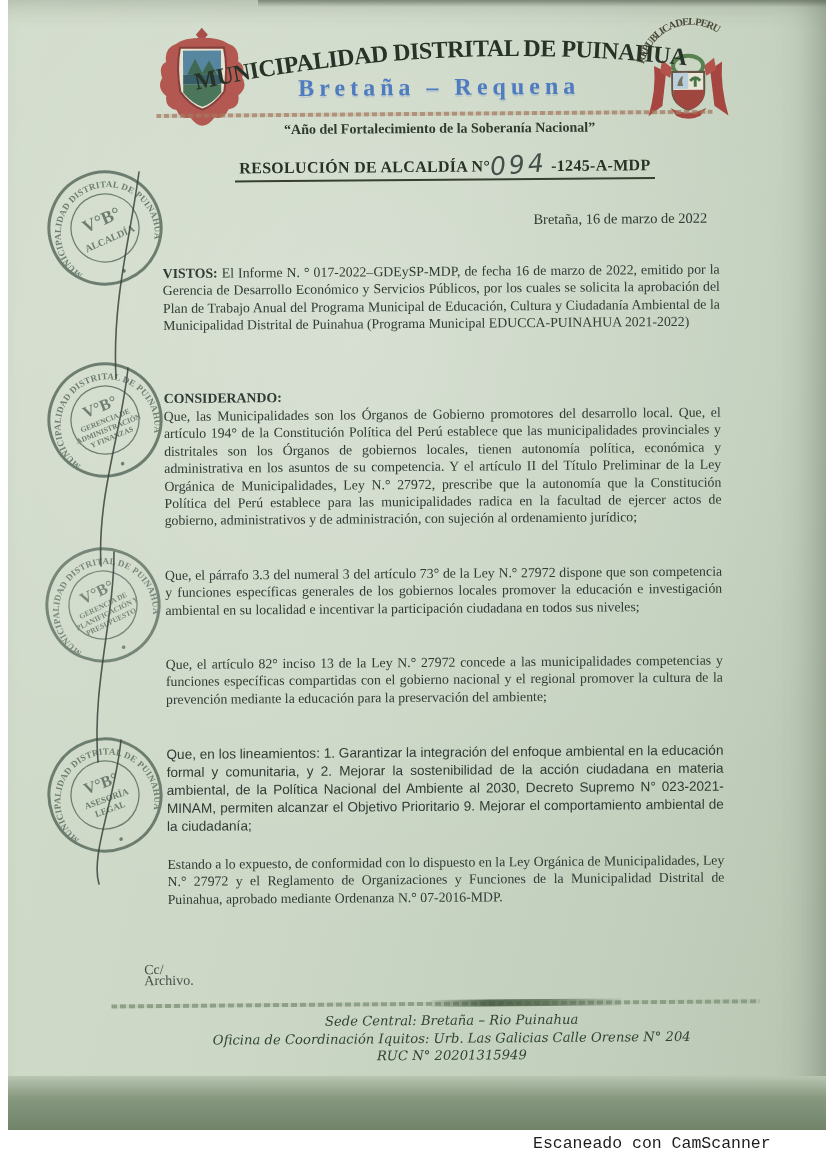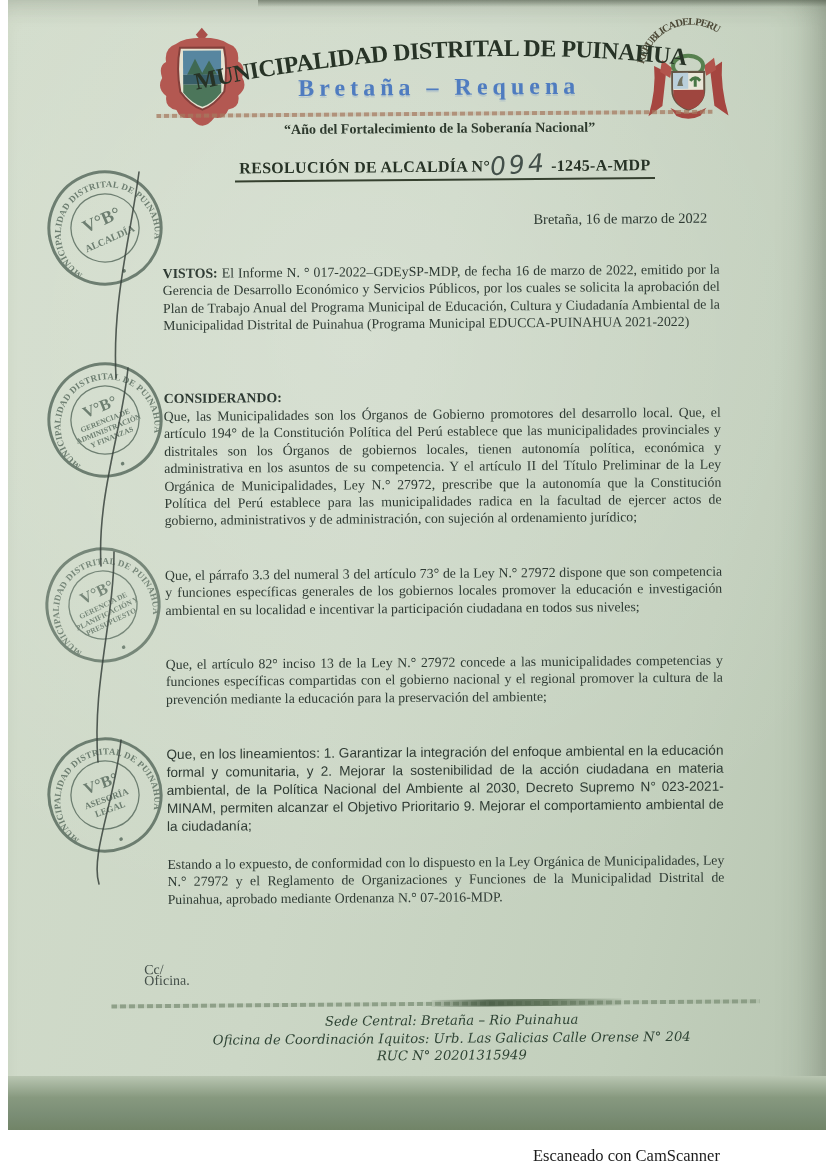--- a/index.html
+++ b/index.html
@@ -150,7 +150,7 @@
 
       <div class="cc">
         <div>Cc/</div>
-        <div>Oficina.</div>
+        <div>Archivo.</div>
       </div>
 
       <div class="foot-rule"></div>

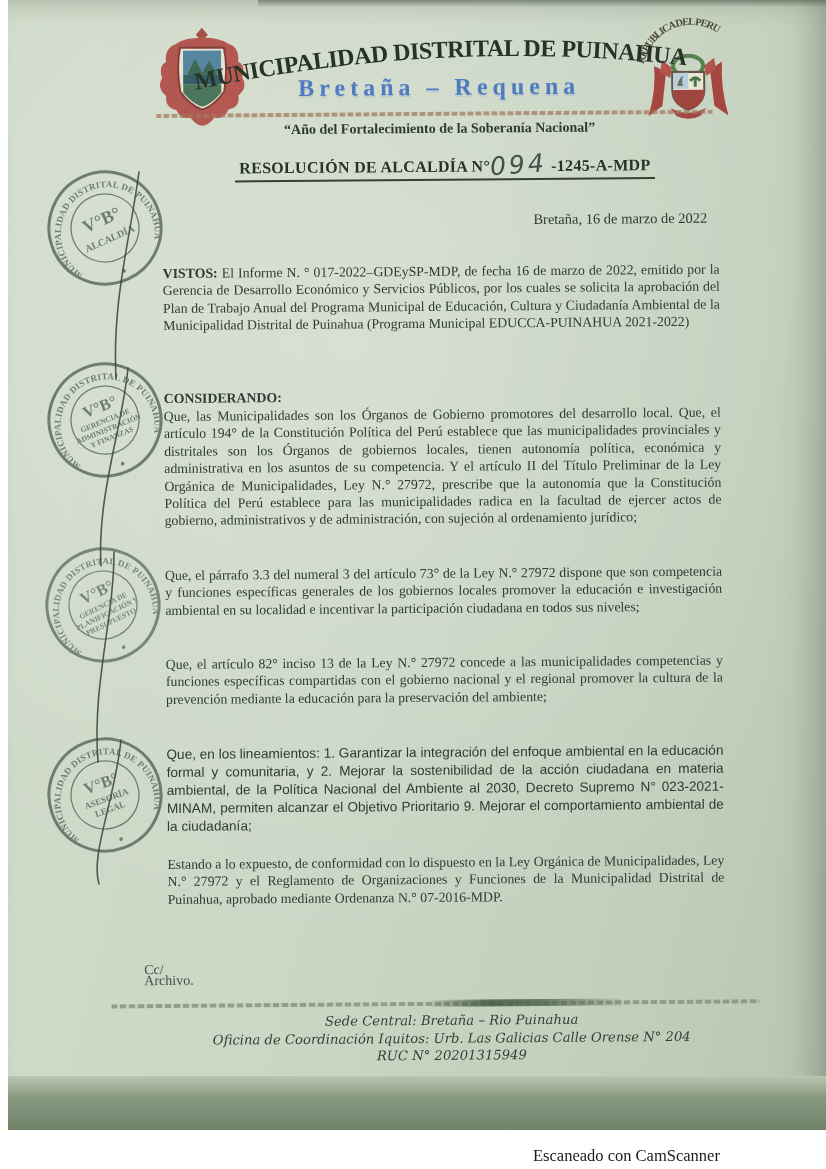--- a/index.html
+++ b/index.html
@@ -64,7 +64,7 @@
 
   
   .cam-bar{position:absolute;left:0;top:1130px;width:826px;height:39px;background:#ffffff;}
-  .cam-text{position:absolute;left:533px;top:16px;font-family:Liberation Serif, serif;
+  .cam-text{position:absolute;left:533px;top:4px;font-family:Liberation Mono, monospace;
       font-size:16.5px;color:#1c1c1c;}
   .left-sliver{position:absolute;left:0;top:0;width:8px;height:1130px;background:#fff;}
 </style>

